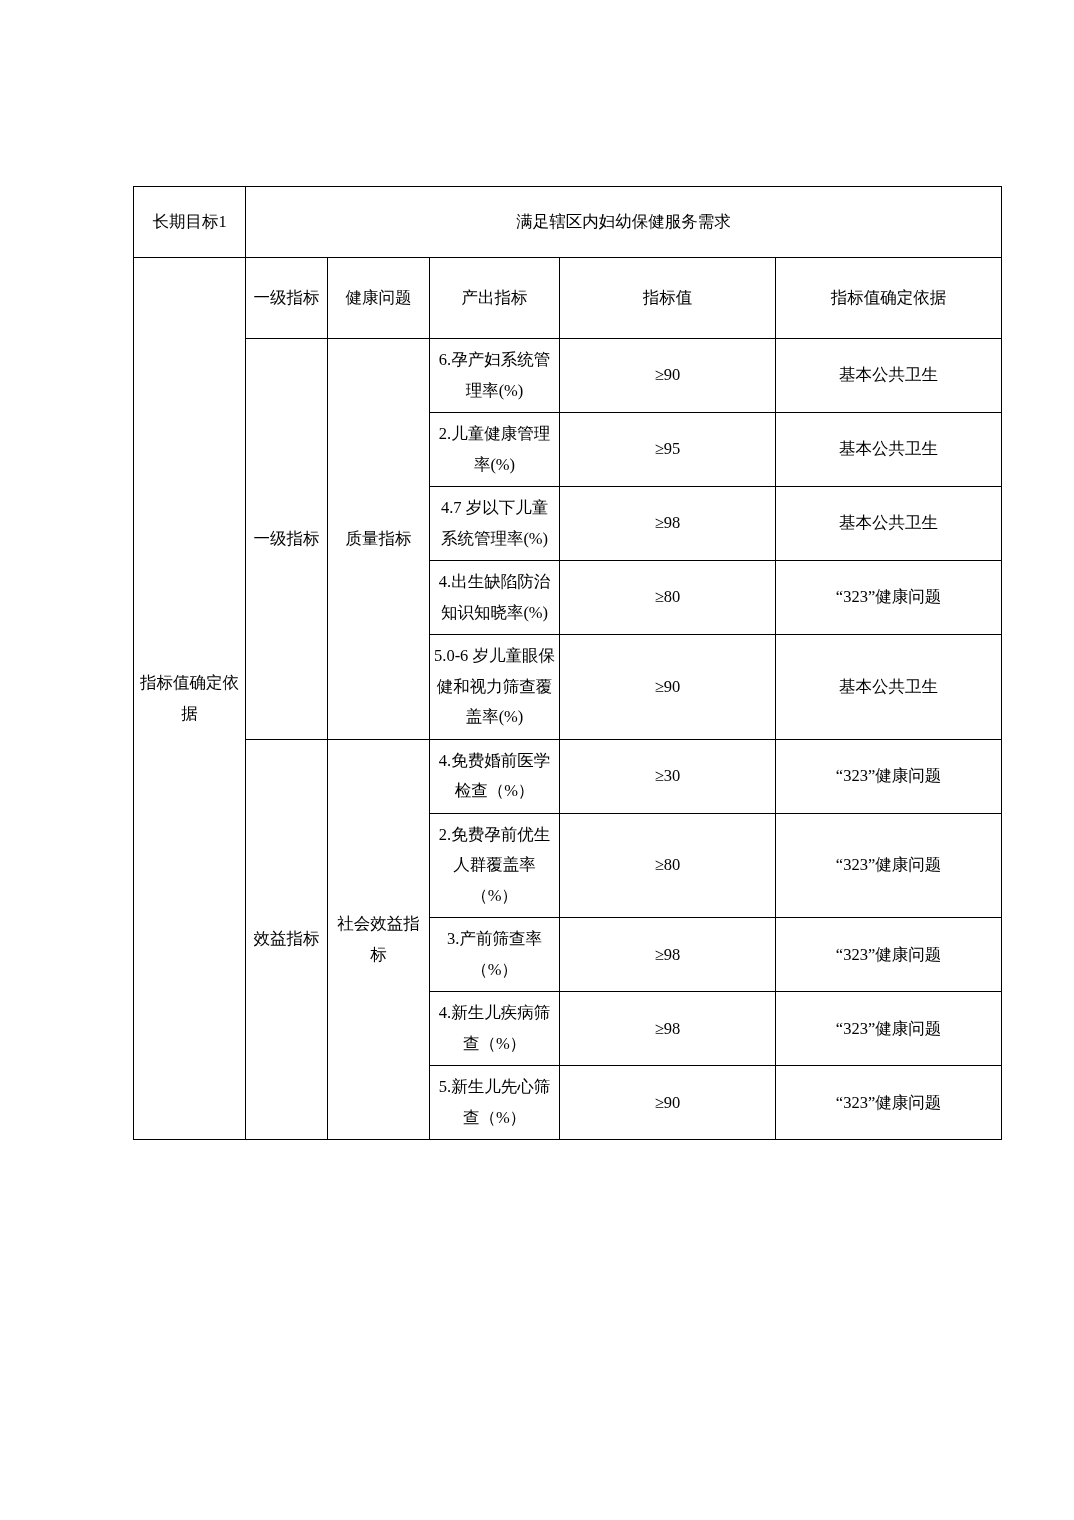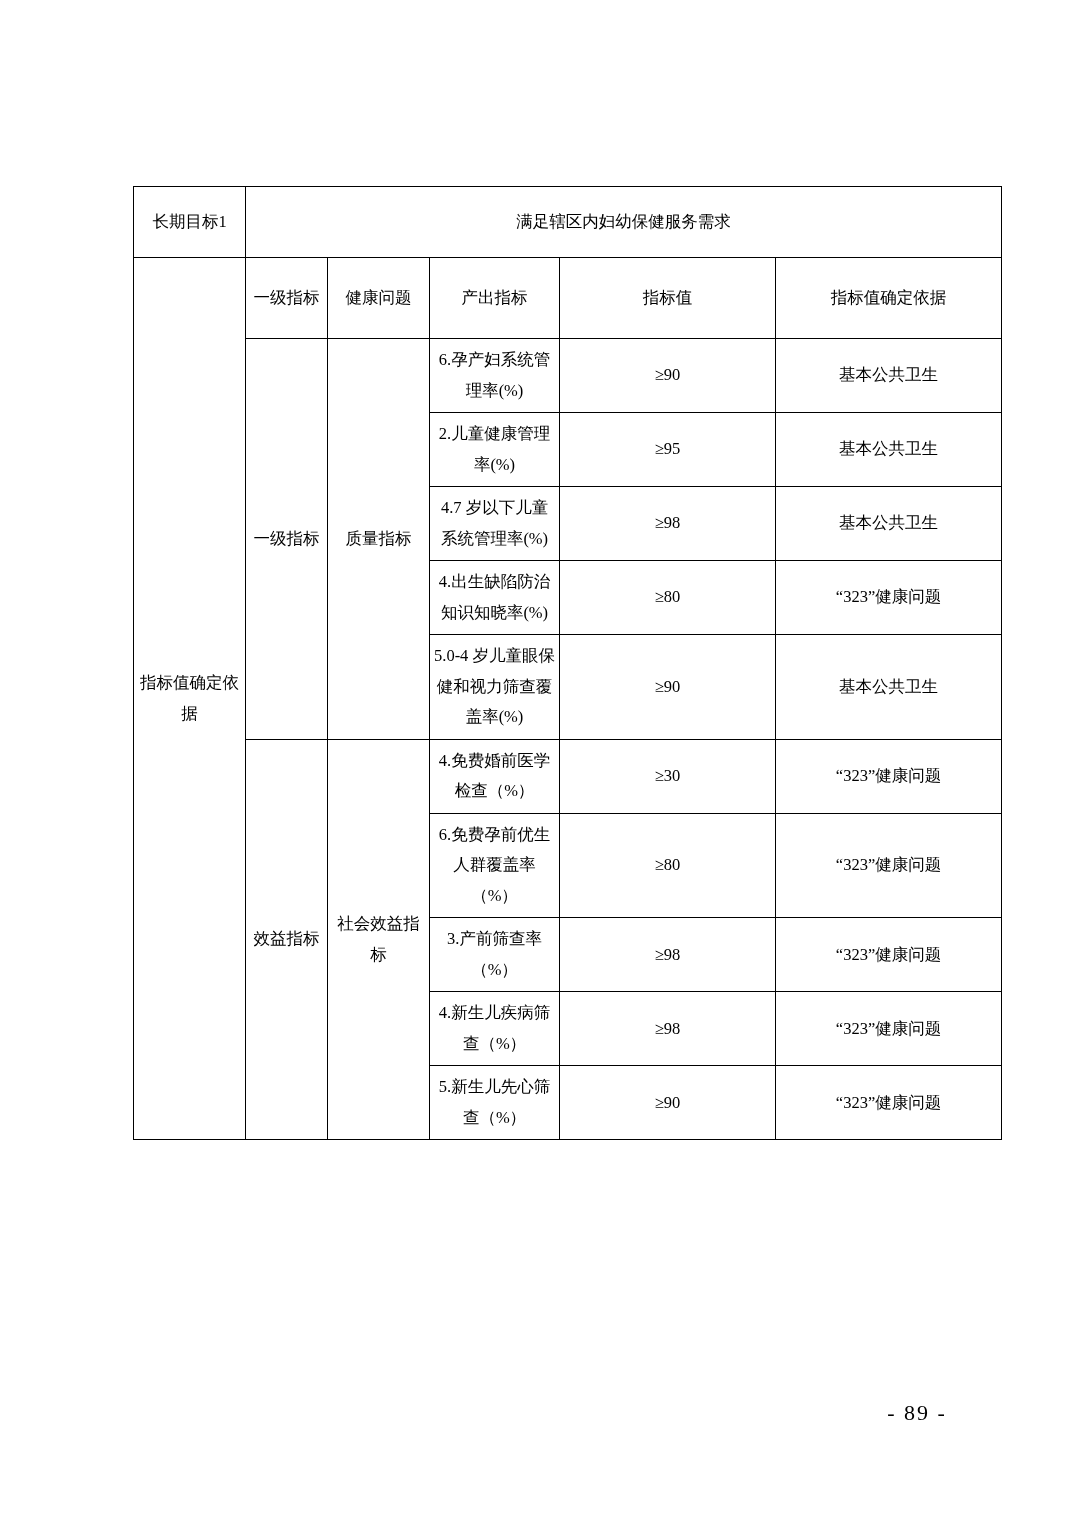--- a/index.html
+++ b/index.html
@@ -127,7 +127,7 @@
         <td>“323”健康问题</td>
       </tr>
       <tr>
-        <td class="wrap-cell">5.0-4 岁儿童眼保健和视力筛查覆盖率(%)</td>
+        <td class="wrap-cell">5.0-6 岁儿童眼保健和视力筛查覆盖率(%)</td>
         <td>≥90</td>
         <td>基本公共卫生</td>
       </tr>

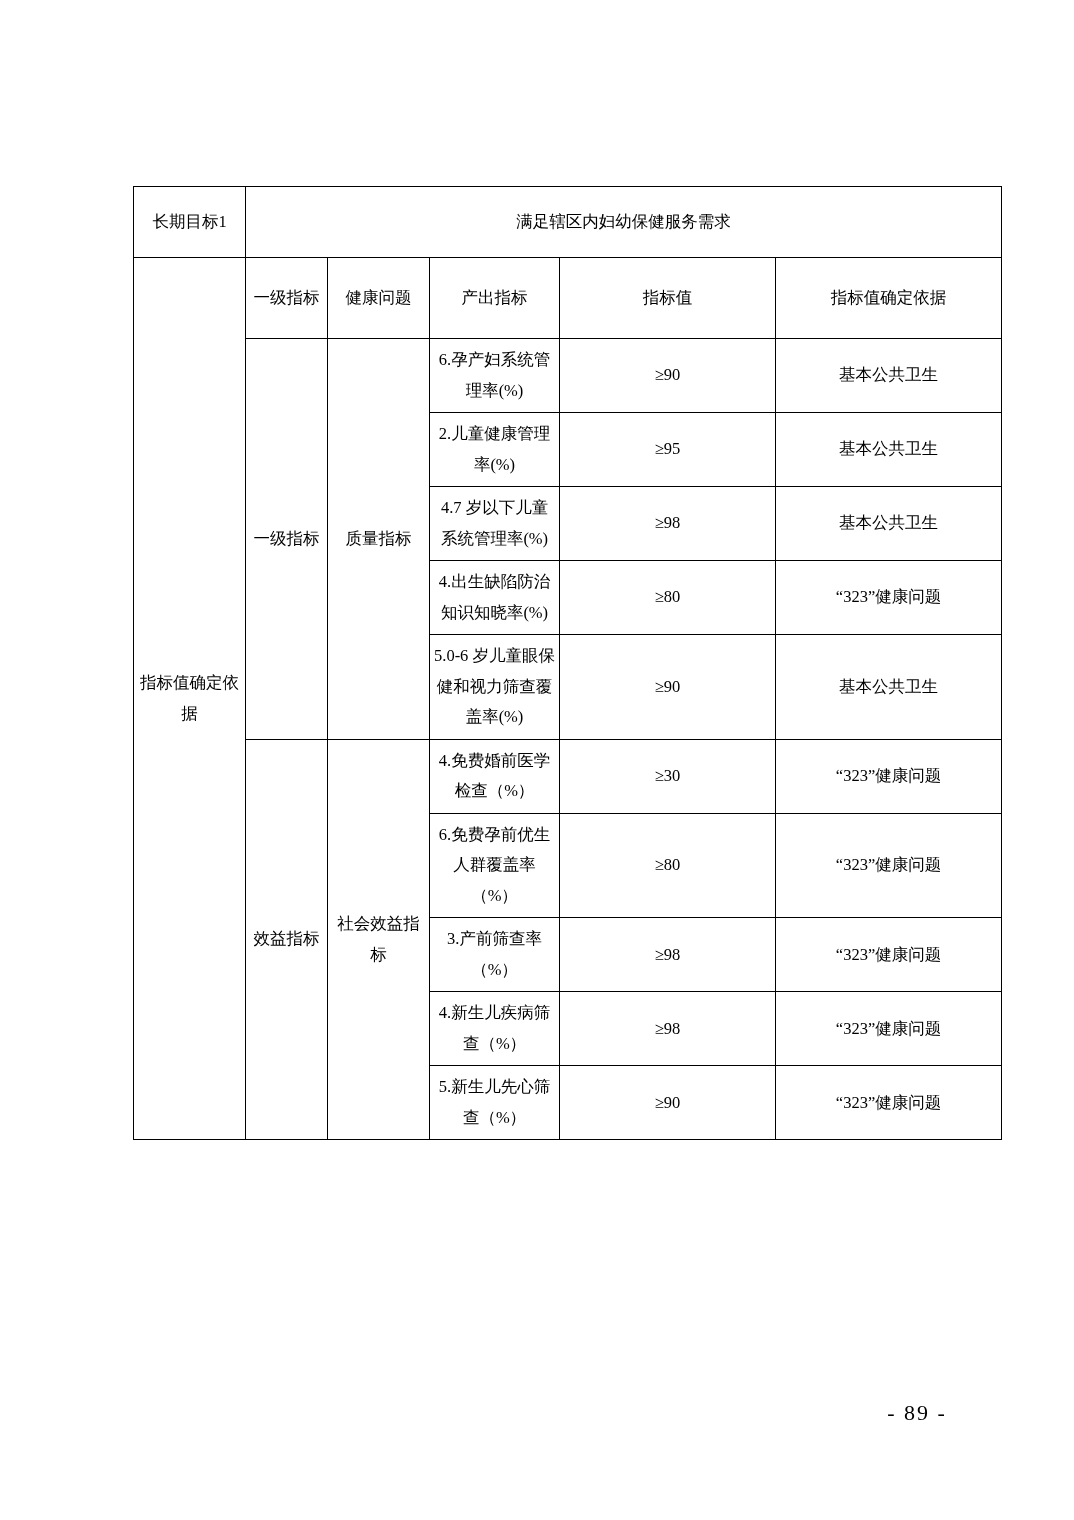--- a/index.html
+++ b/index.html
@@ -140,7 +140,7 @@
         <td>“323”健康问题</td>
       </tr>
       <tr>
-        <td class="wrap-cell">6.免费孕前优生人群覆盖率（%）</td>
+        <td class="wrap-cell">2.免费孕前优生人群覆盖率（%）</td>
         <td>≥80</td>
         <td>“323”健康问题</td>
       </tr>

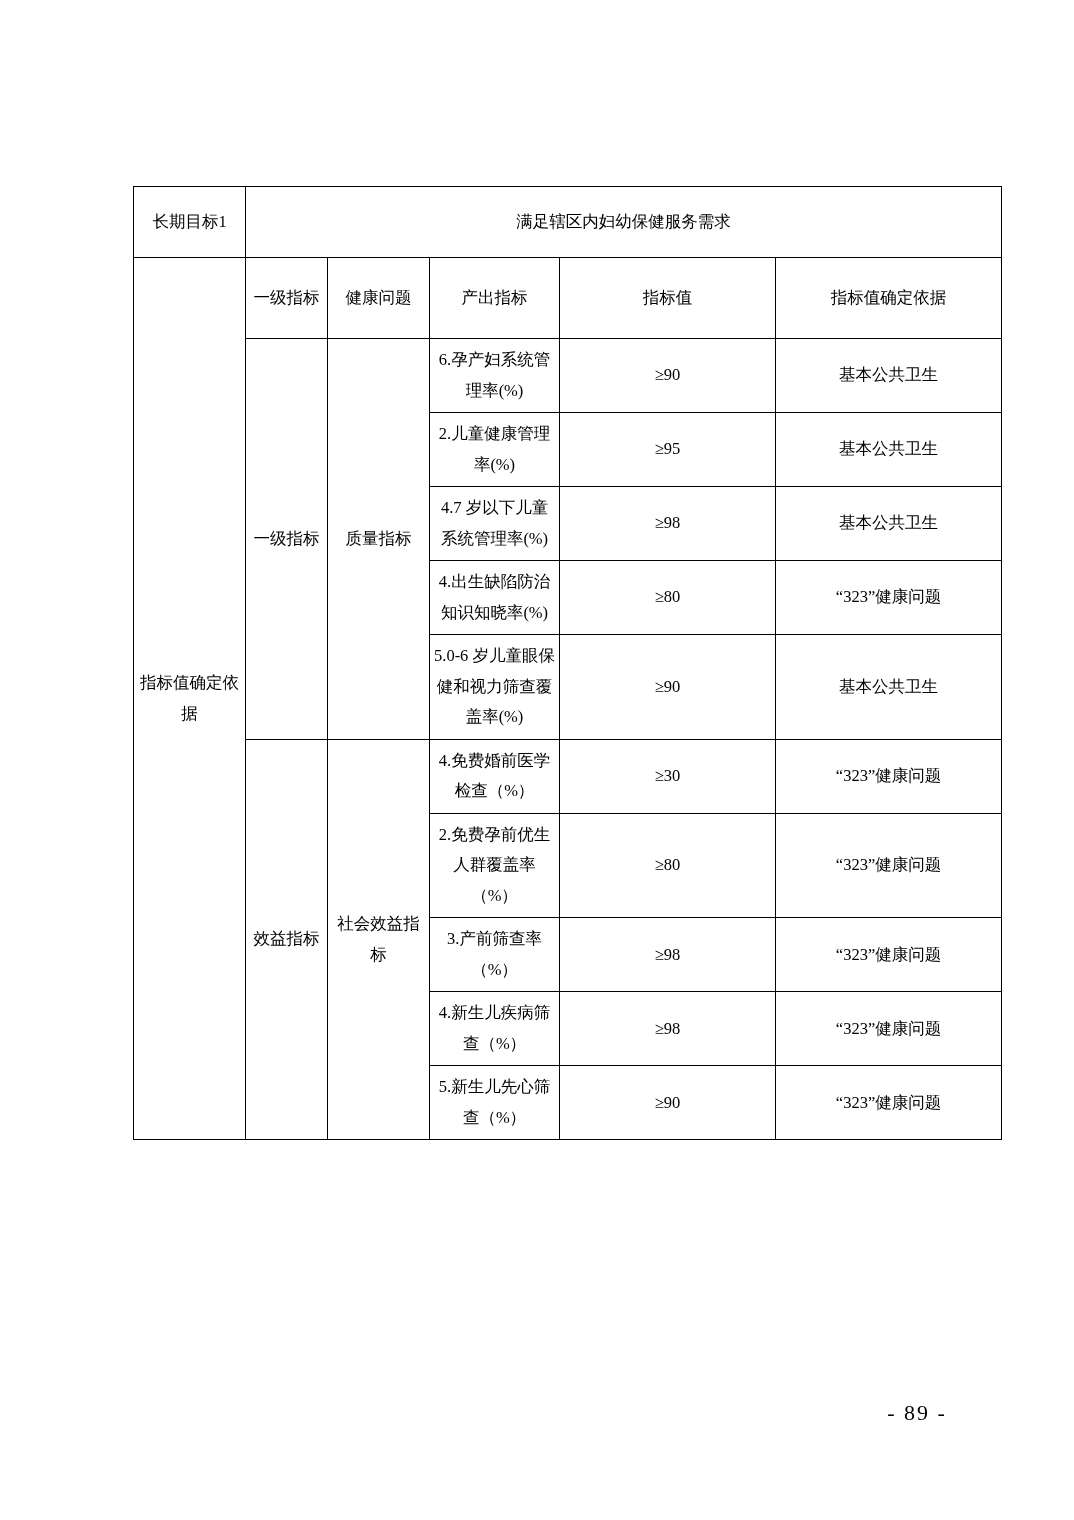--- a/index.html
+++ b/index.html
@@ -162,9 +162,6 @@
     </tbody>
   </table>
 
-  <div class="pagenum">
-    <span>- 89 -</span>
-  </div>
 
 </div>
 

